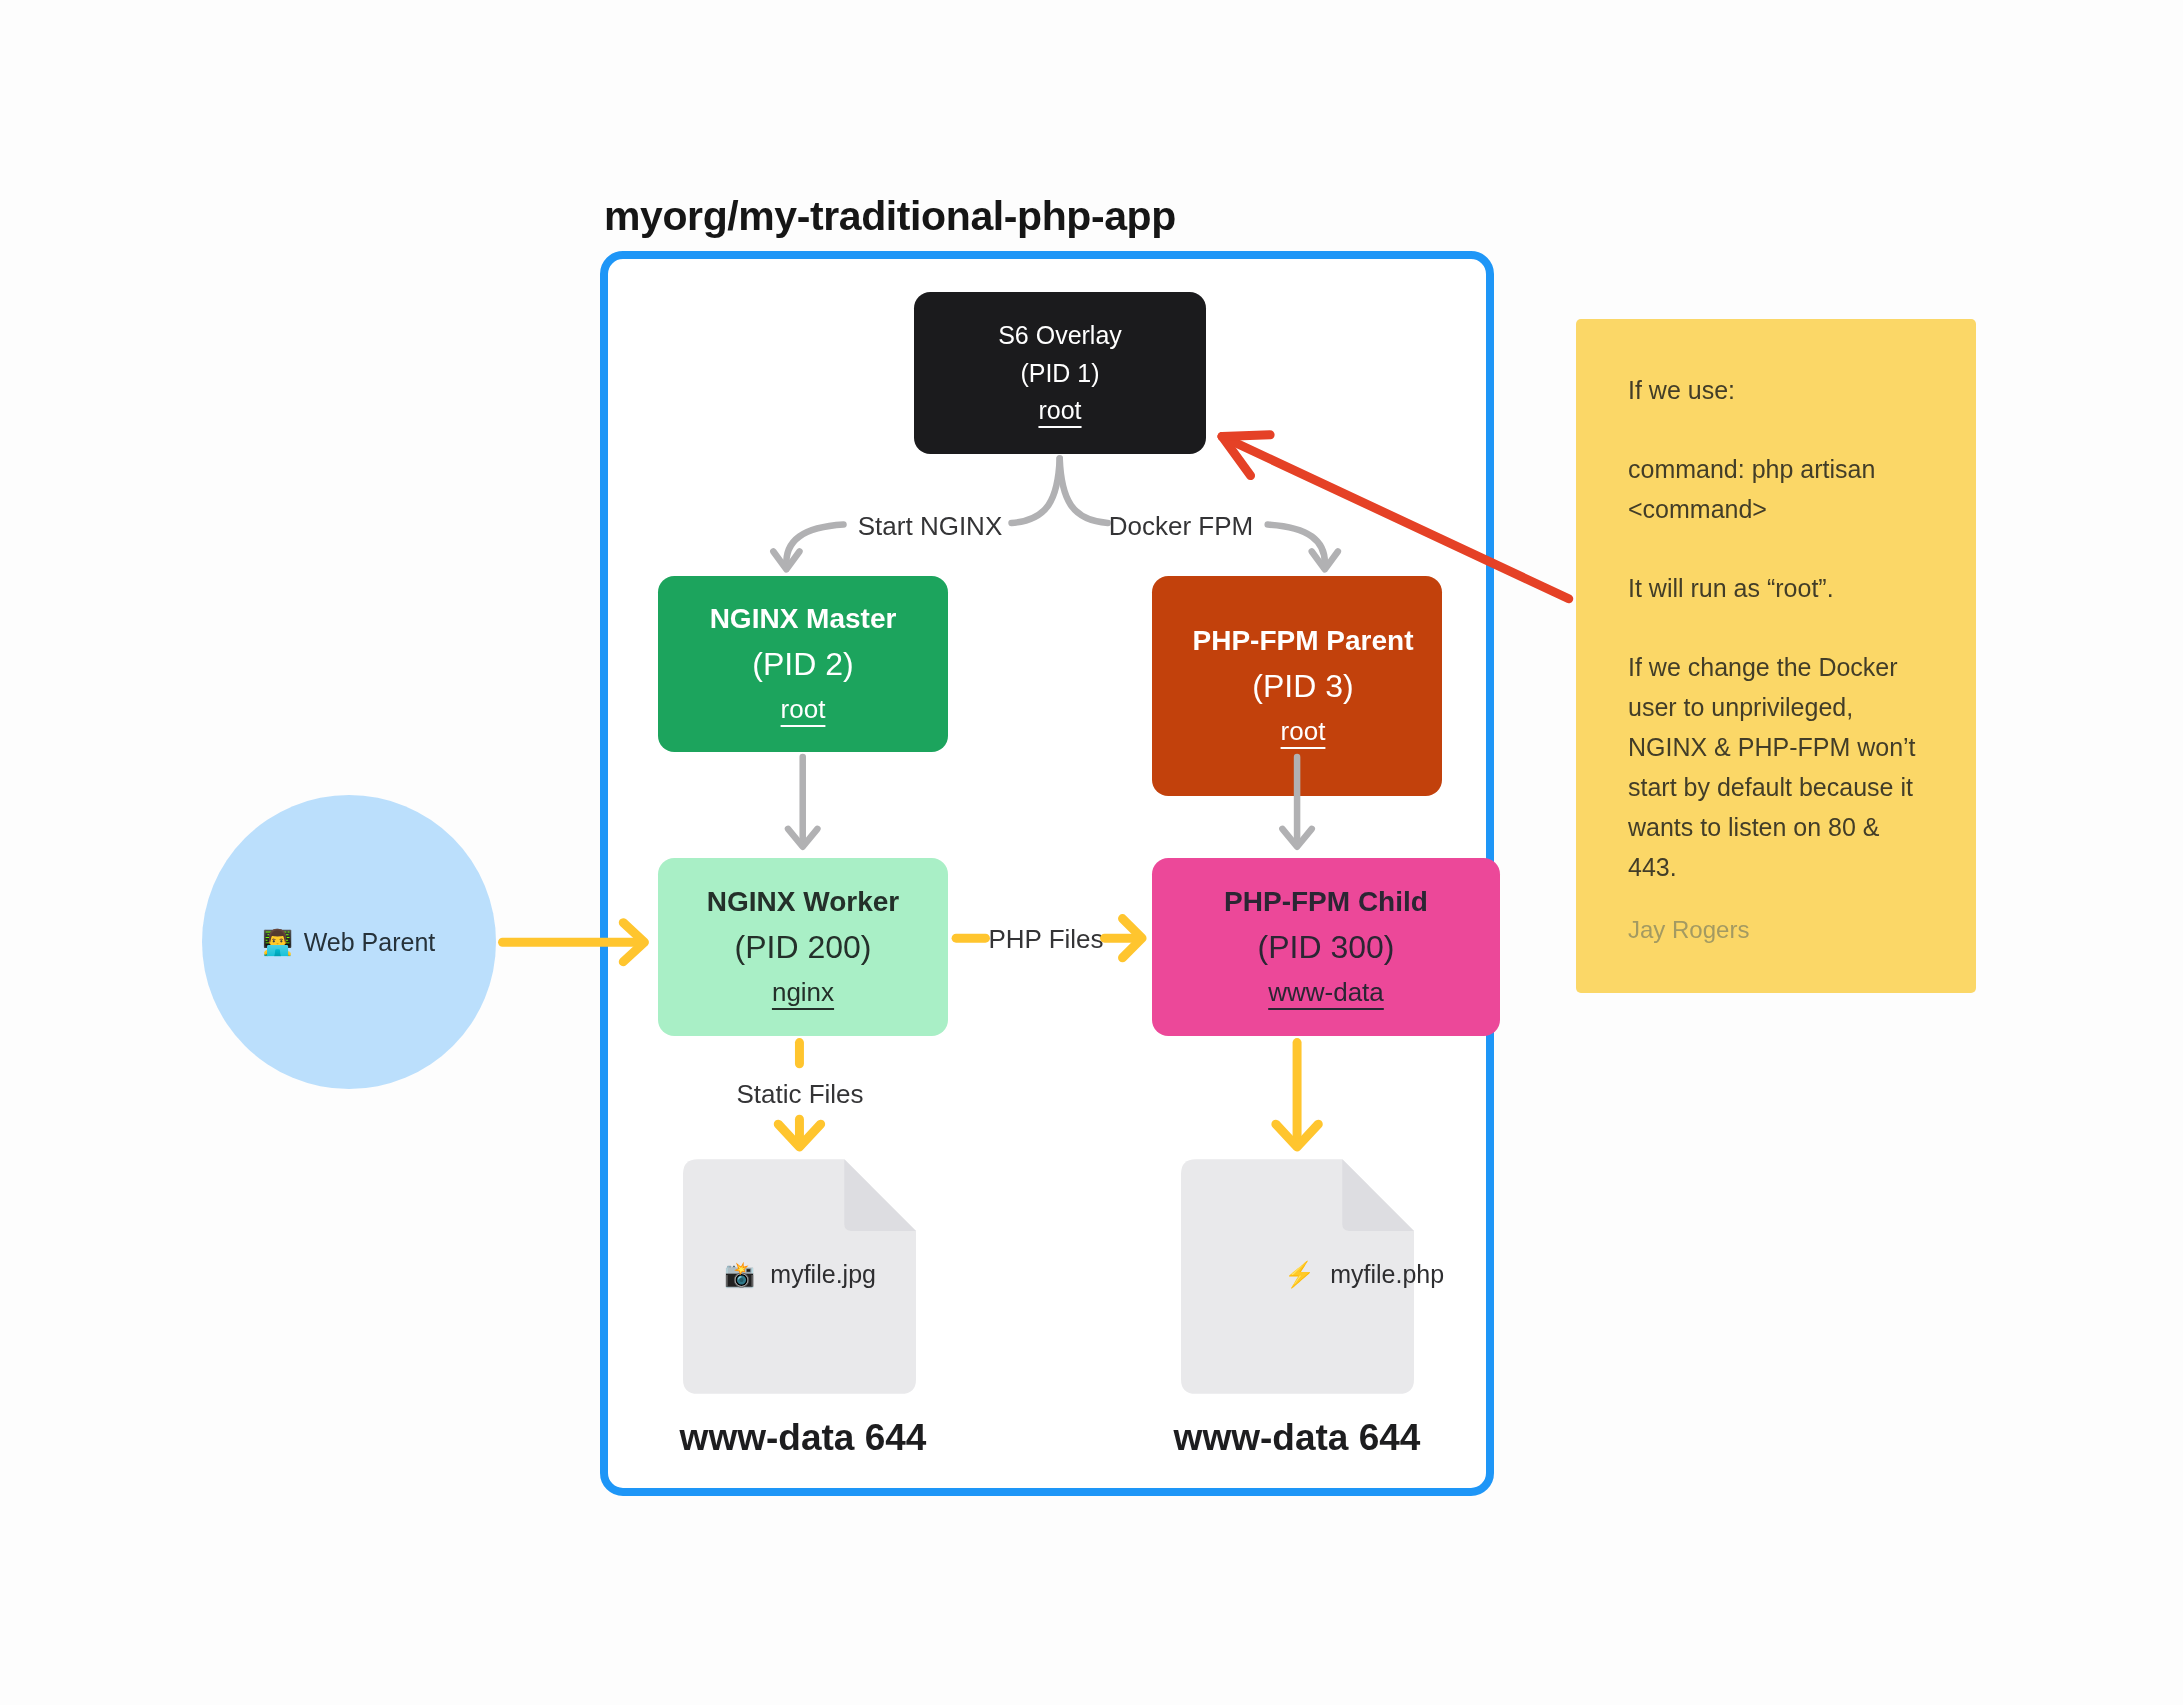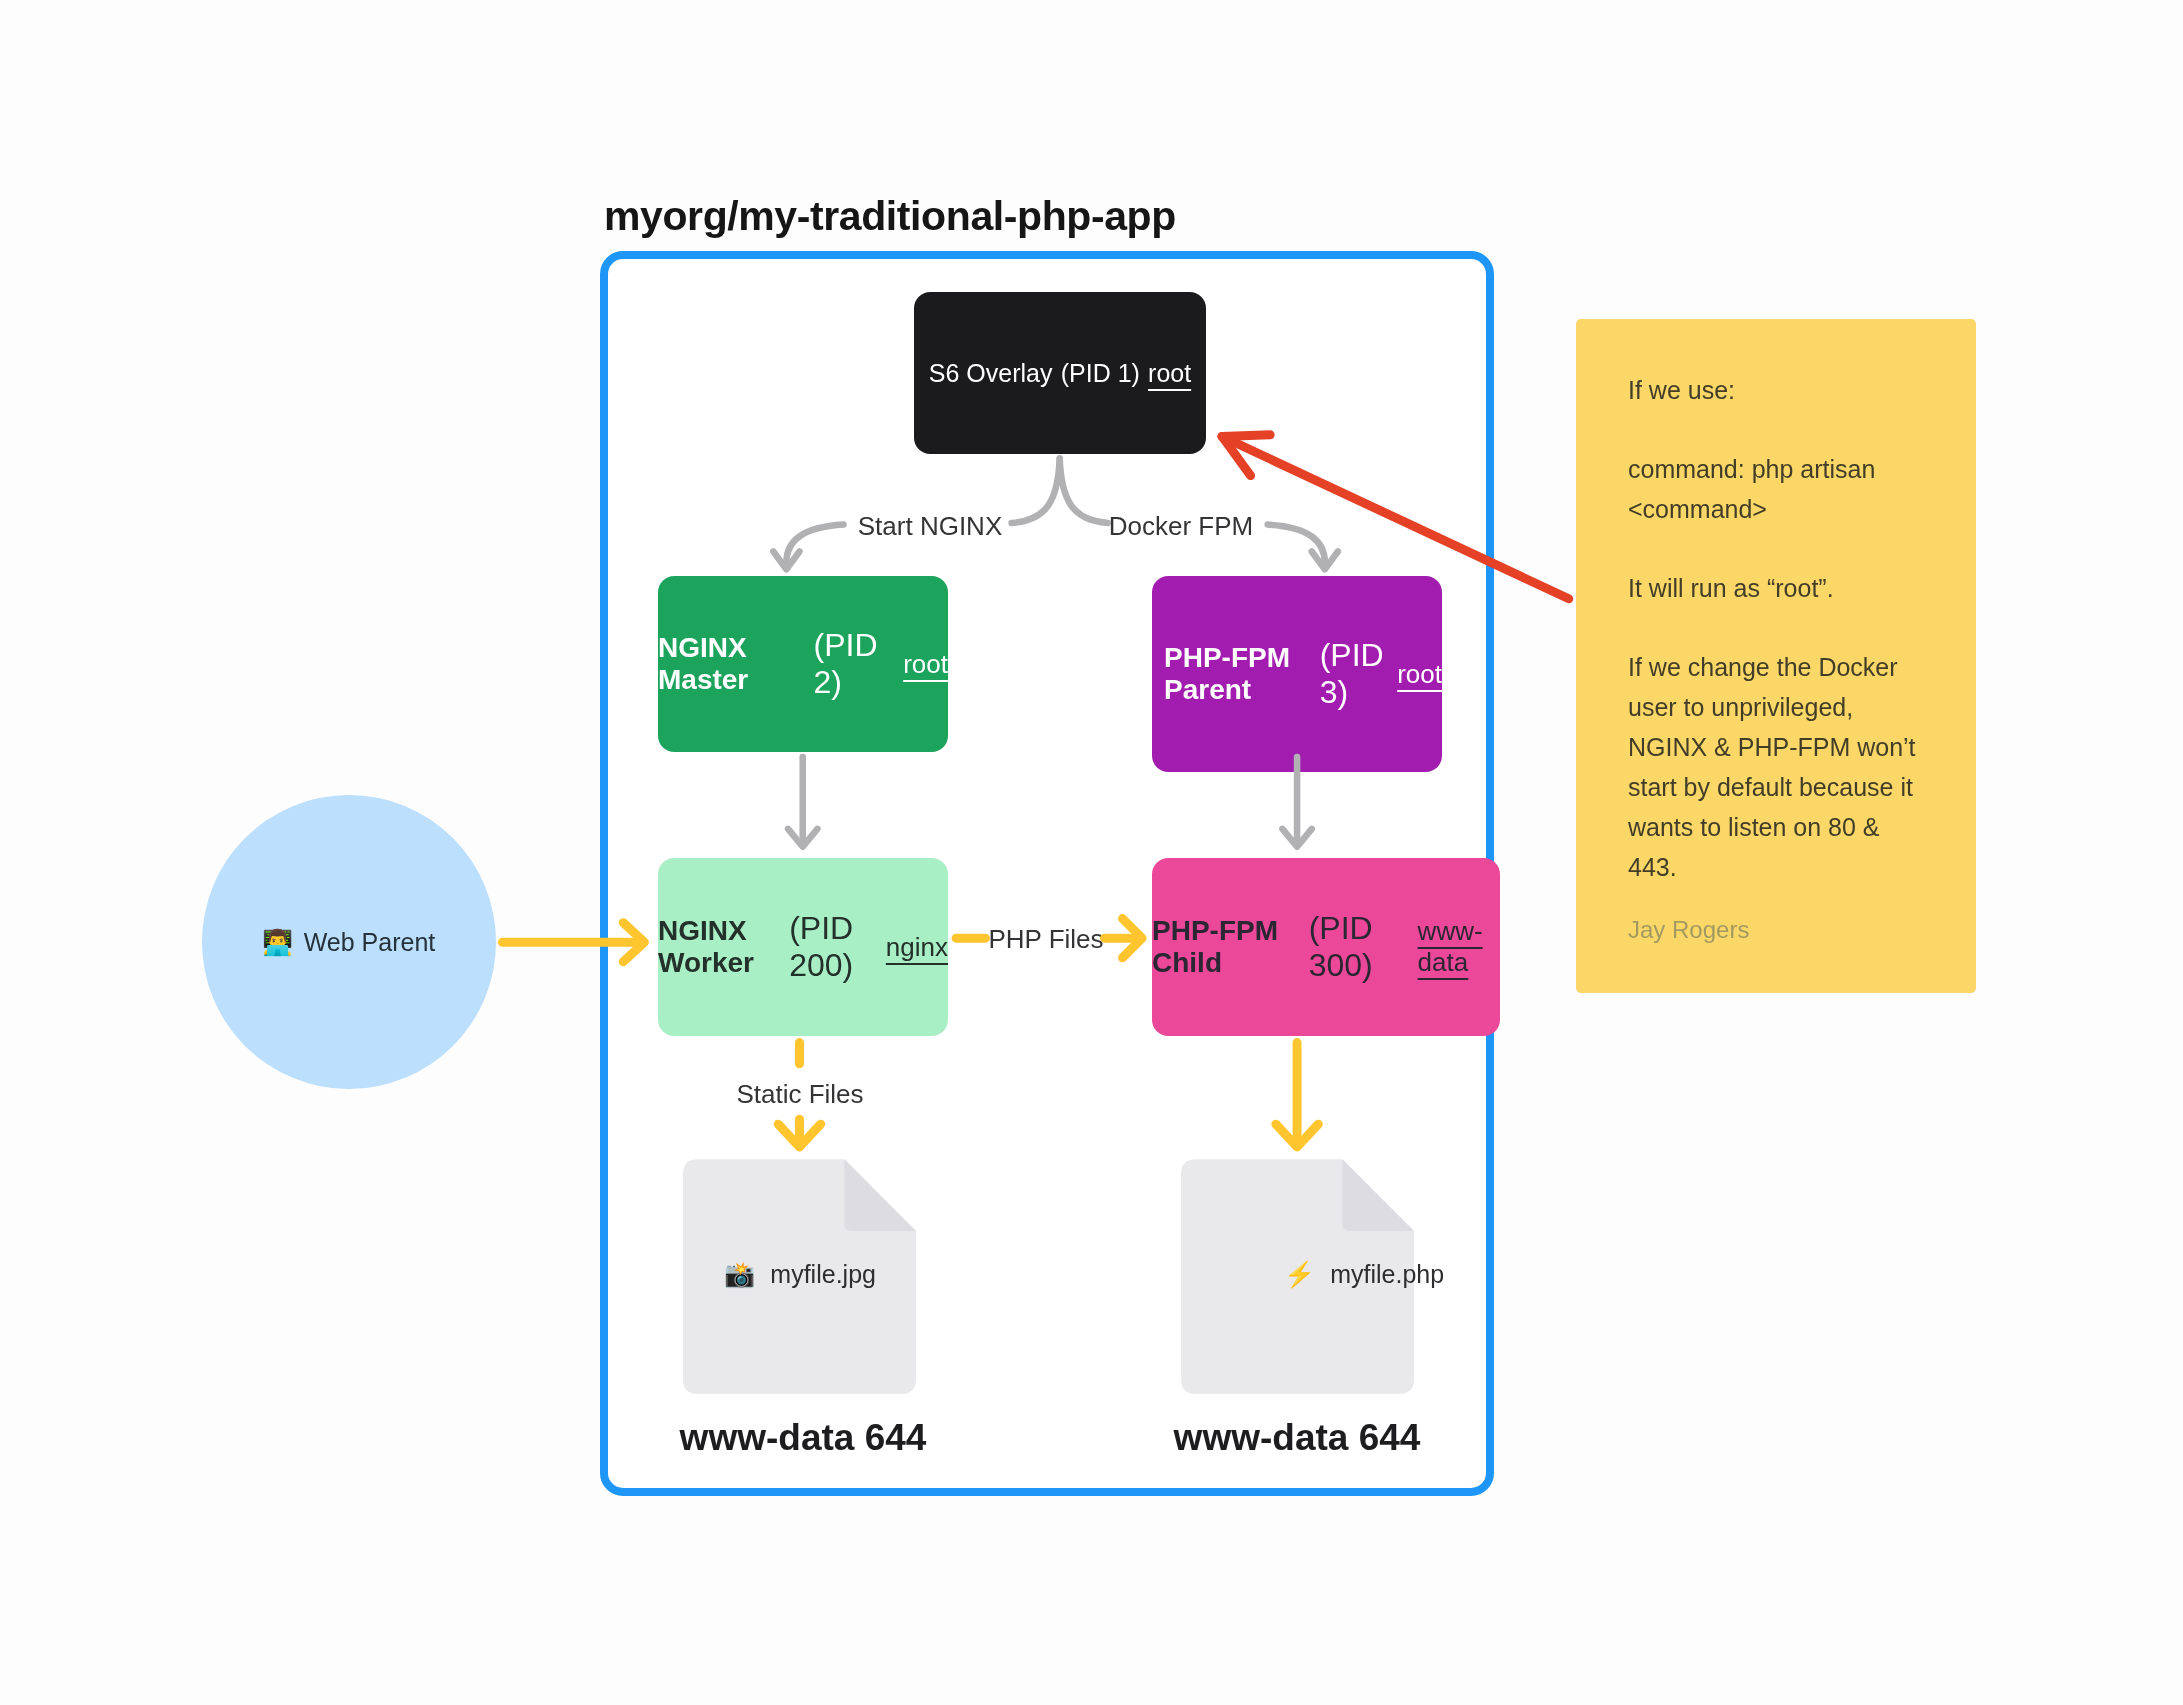--- a/index.html
+++ b/index.html
@@ -21,7 +21,7 @@
   }
 
   .node{
-    display:flex;align-items:center;justify-content:center;
+    display:flex;flex-direction:column;align-items:center;justify-content:center;
     gap:11.4px;border-radius:16.3px;box-sizing:border-box;text-align:left;
   }
   .node .t{font-size:28px;font-weight:700;}

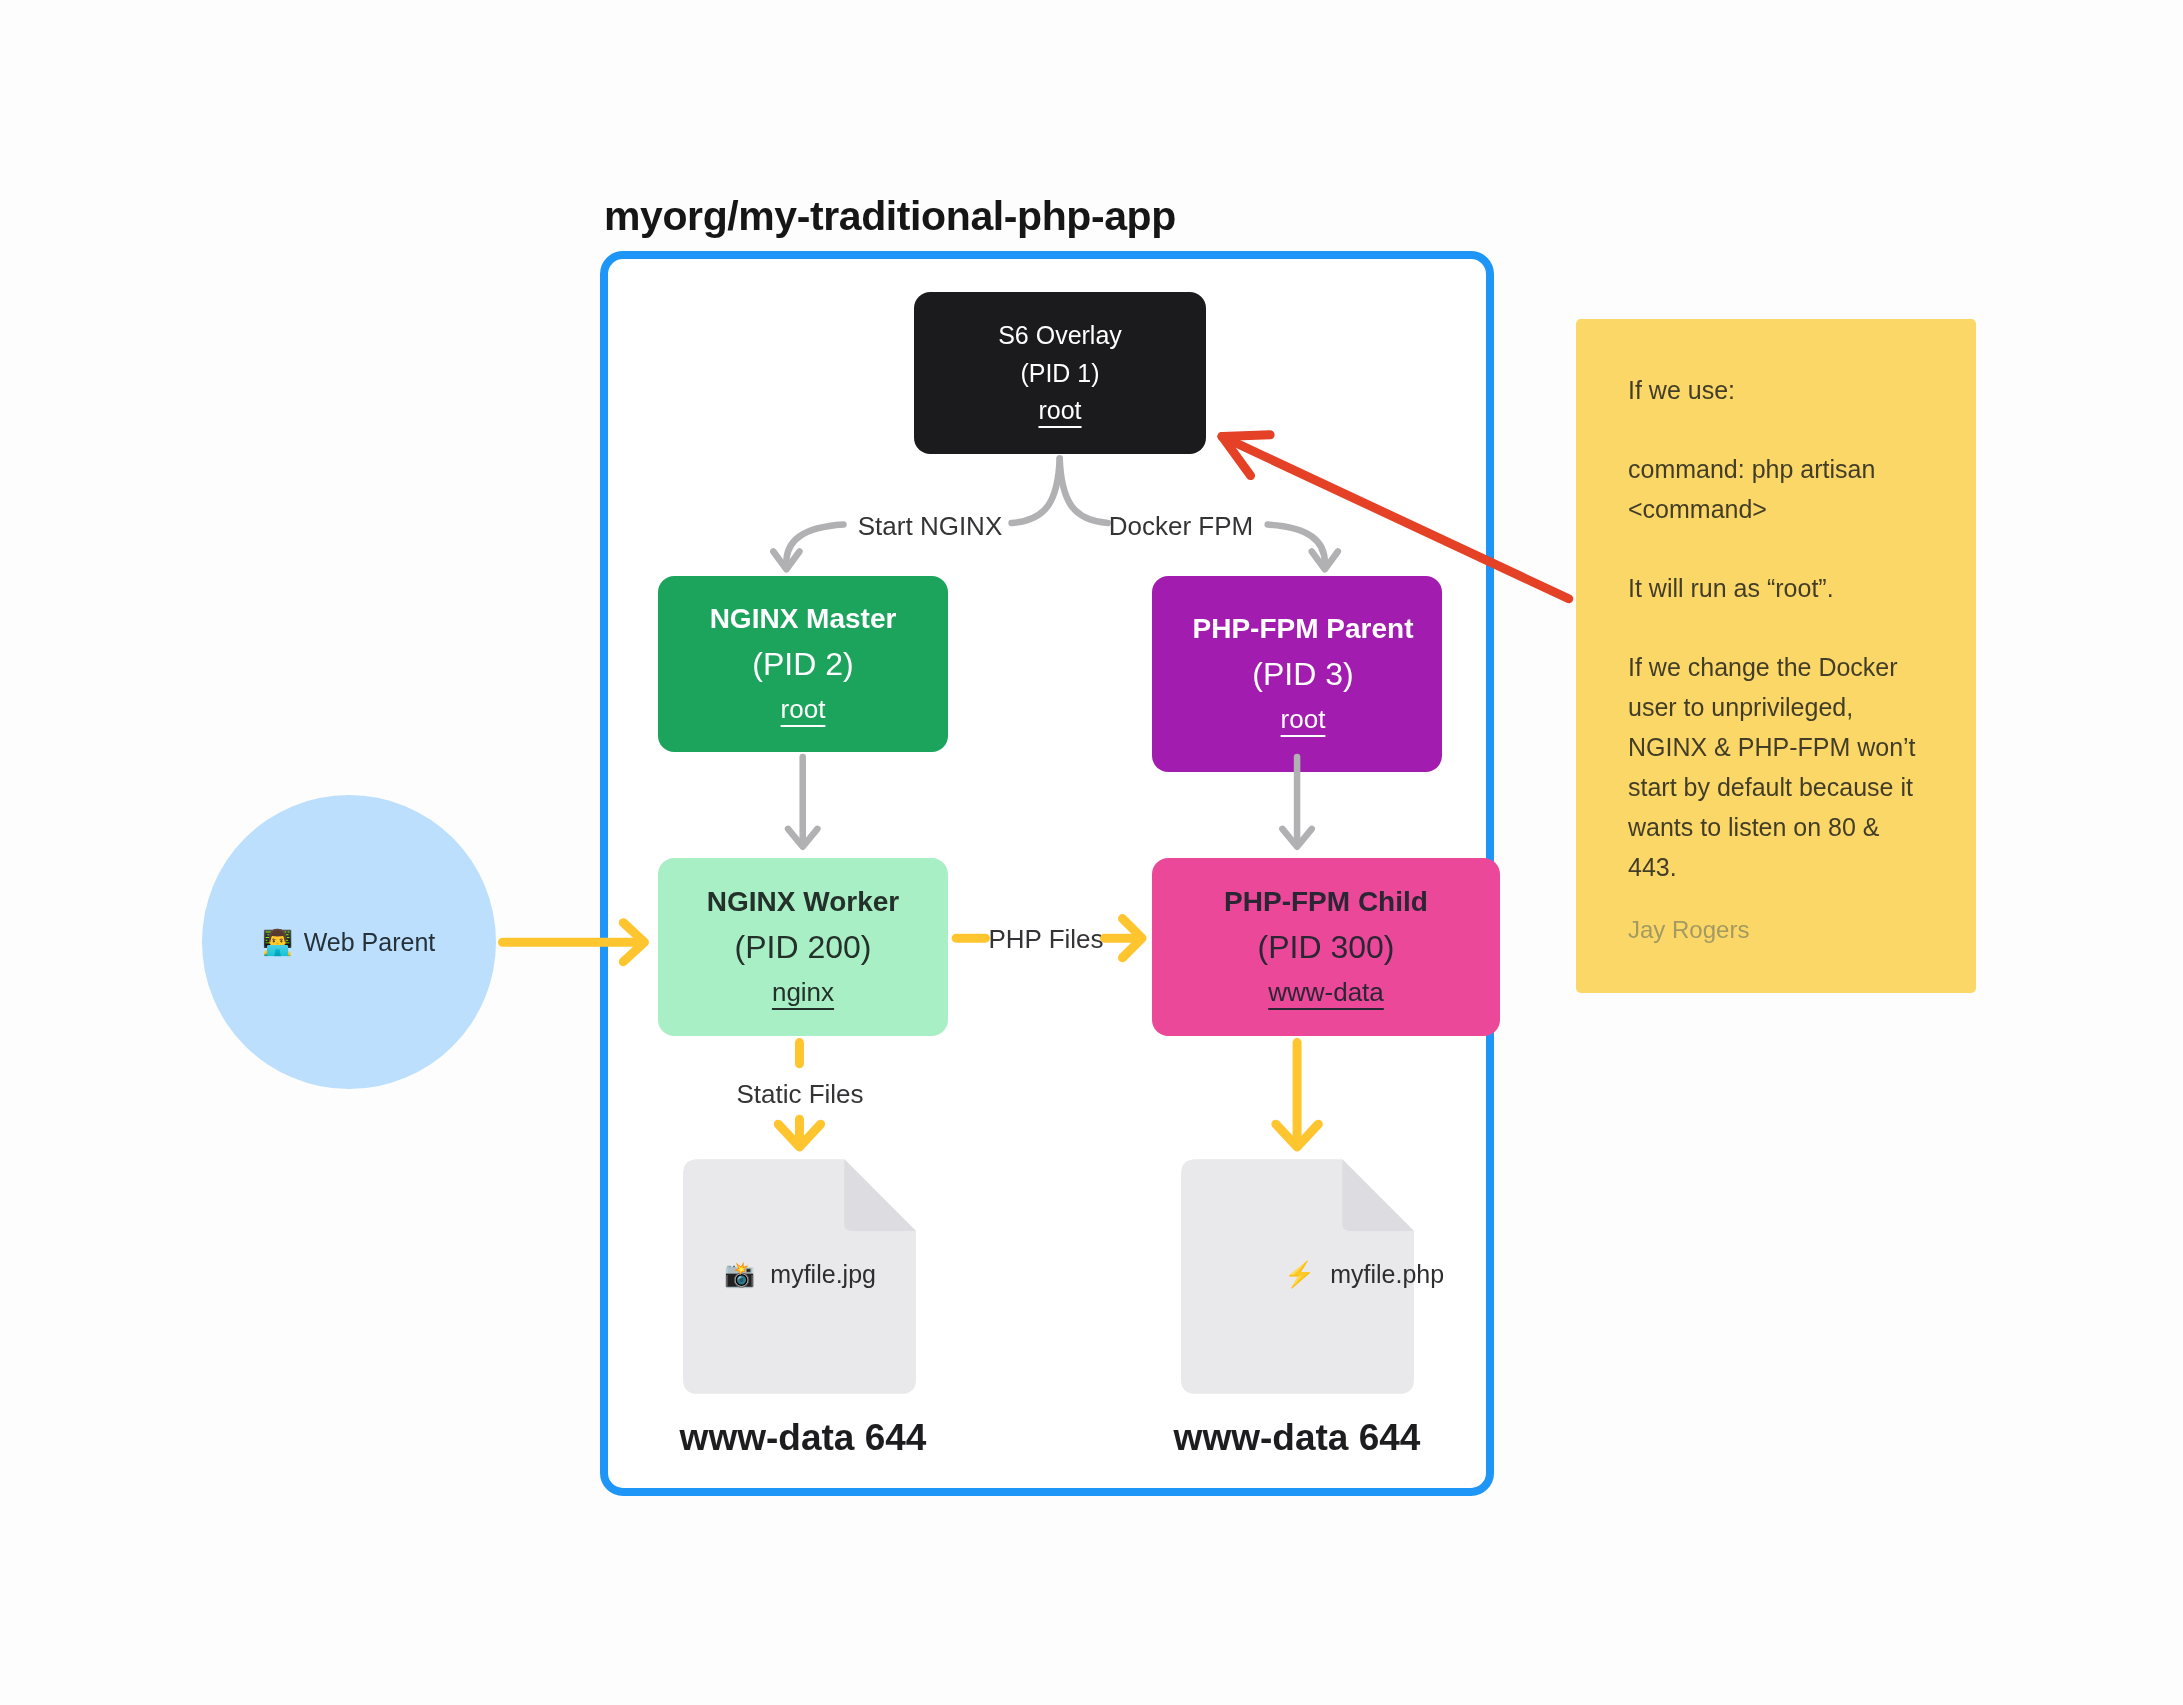--- a/index.html
+++ b/index.html
@@ -34,7 +34,7 @@
   .node-s6 .t{font-weight:400;}
 
   .node-nginx-master{left:658px;top:576px;width:290px;height:176px;background:#1CA45D;color:#ffffff;}
-  .node-php-parent{left:1152px;top:576px;width:290px;height:196px;background:#a21caf;color:#ffffff;padding-left:12px;}
+  .node-php-parent{left:1152px;top:576px;width:290px;height:220px;background:#c2410c;color:#ffffff;padding-left:12px;}
   .node-nginx-worker{left:658px;top:858px;width:290px;height:178px;background:#A9EFC6;color:#24302A;}
   .node-php-child{left:1152px;top:858px;width:348px;height:178px;background:#ec4899;color:#2B2633;}
 

